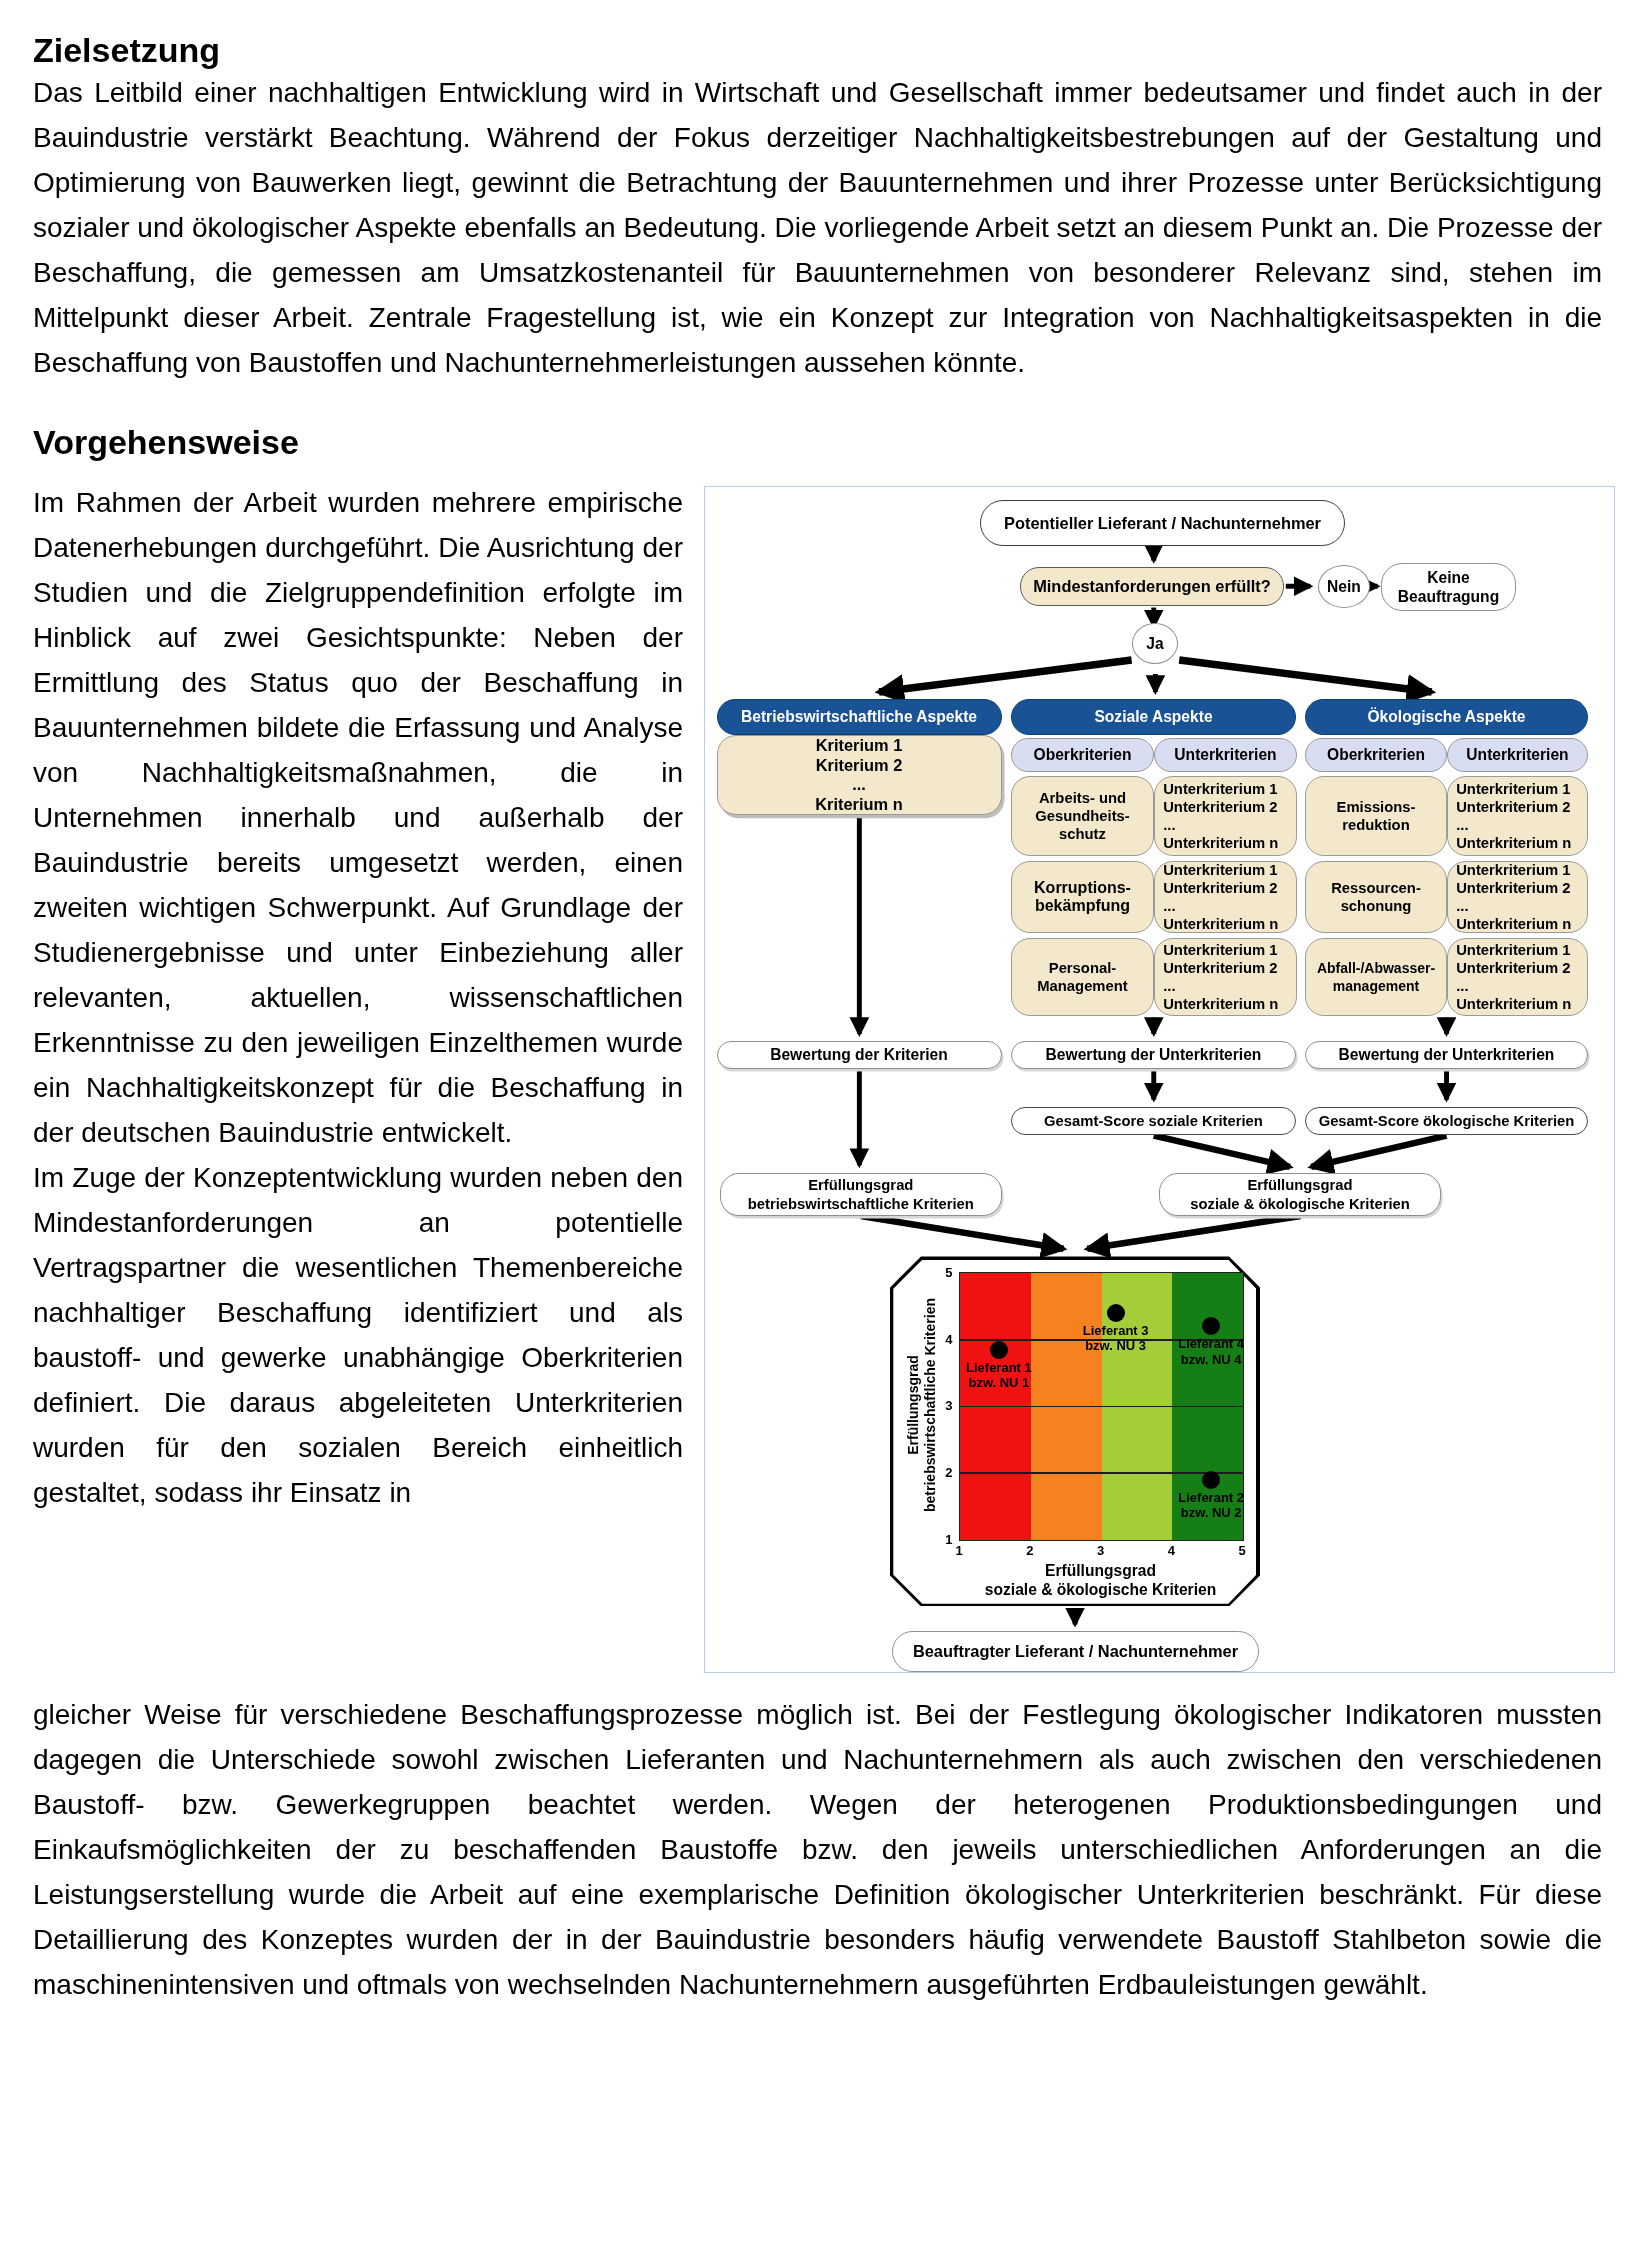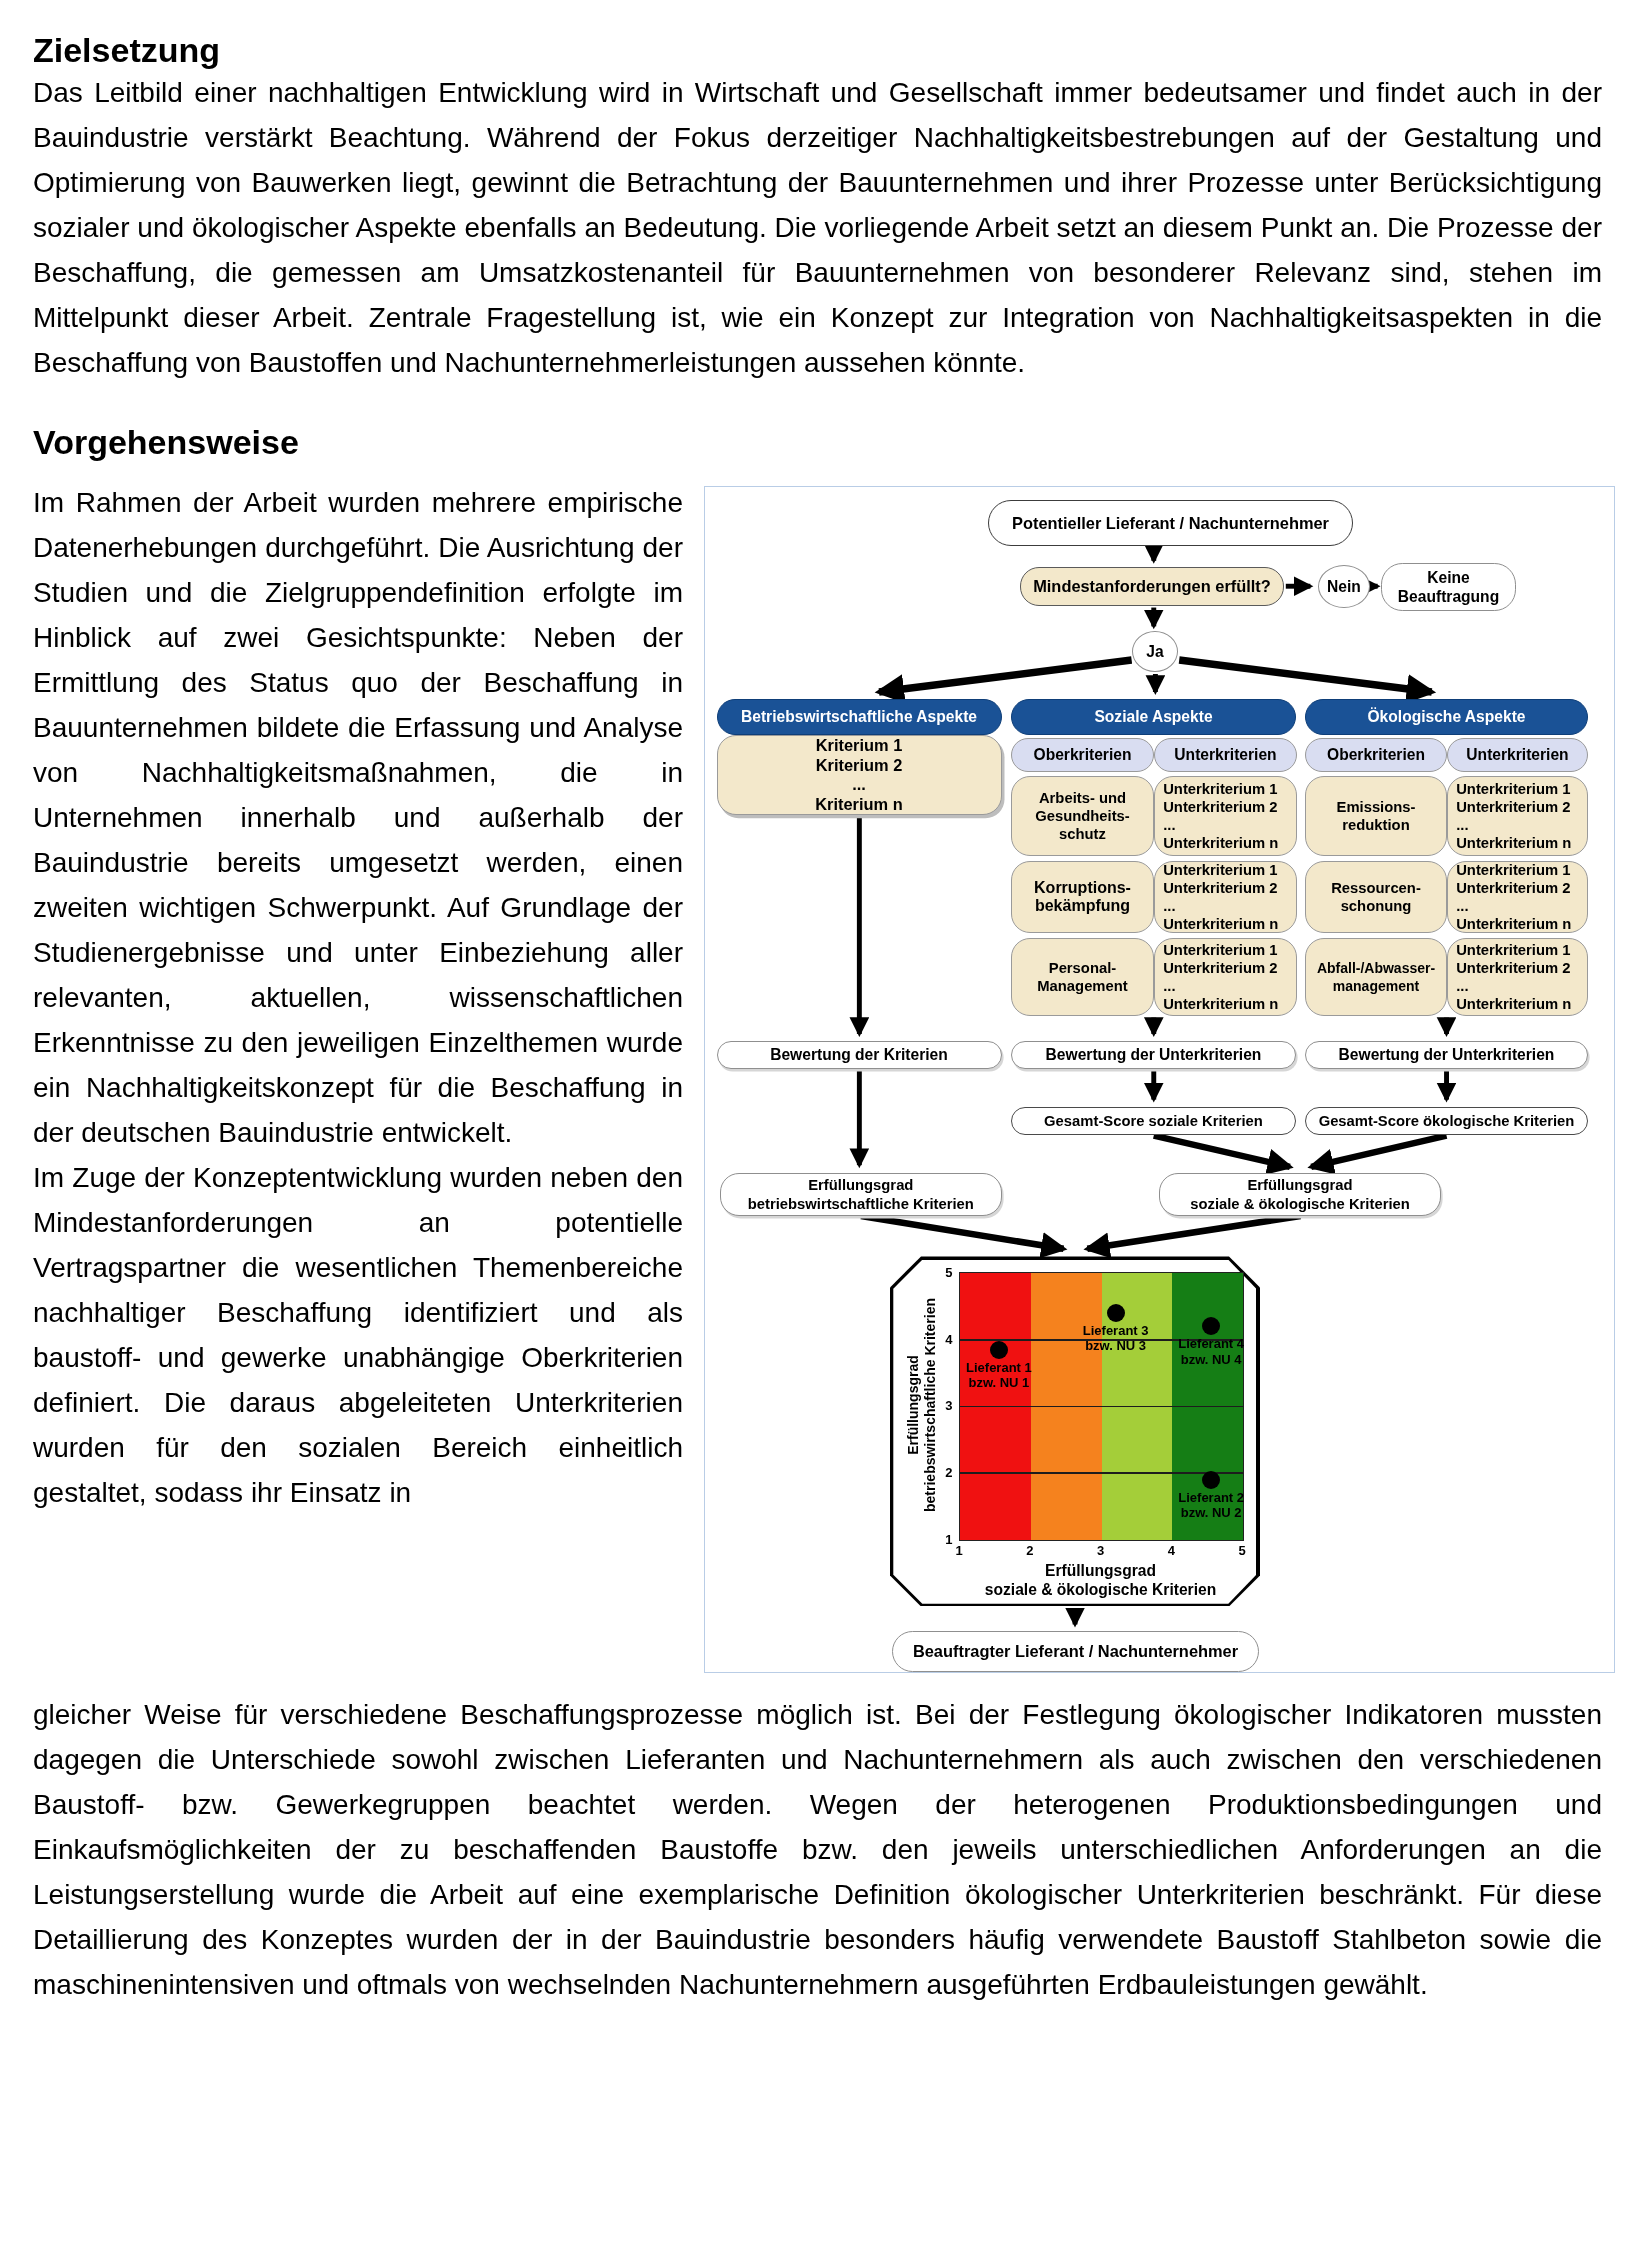--- a/index.html
+++ b/index.html
@@ -105,7 +105,7 @@
         </g>
       </svg>
 
-      <div class="fbox rounded" style="left:283px; top:13px; width:365px; height:46px; font-size:16.4px;">Potentieller Lieferant / Nachunternehmer</div>
+      <div class="fbox rounded" style="left:275px; top:13px; width:365px; height:46px; font-size:16.4px;">Potentieller Lieferant / Nachunternehmer</div>
       <div class="fbox decision" style="left:315px; top:80px; width:264px; height:39px; font-size:16.4px;">Mindestanforderungen erfüllt?</div>
       <div class="fbox ellipse" style="left:613px; top:78px; width:52px; height:43px; font-size:15.6px;">Nein</div>
       <div class="fbox rounded2 preline" style="left:676px; top:76px; width:135px; height:48px; font-size:15.6px; line-height:19px;">Keine

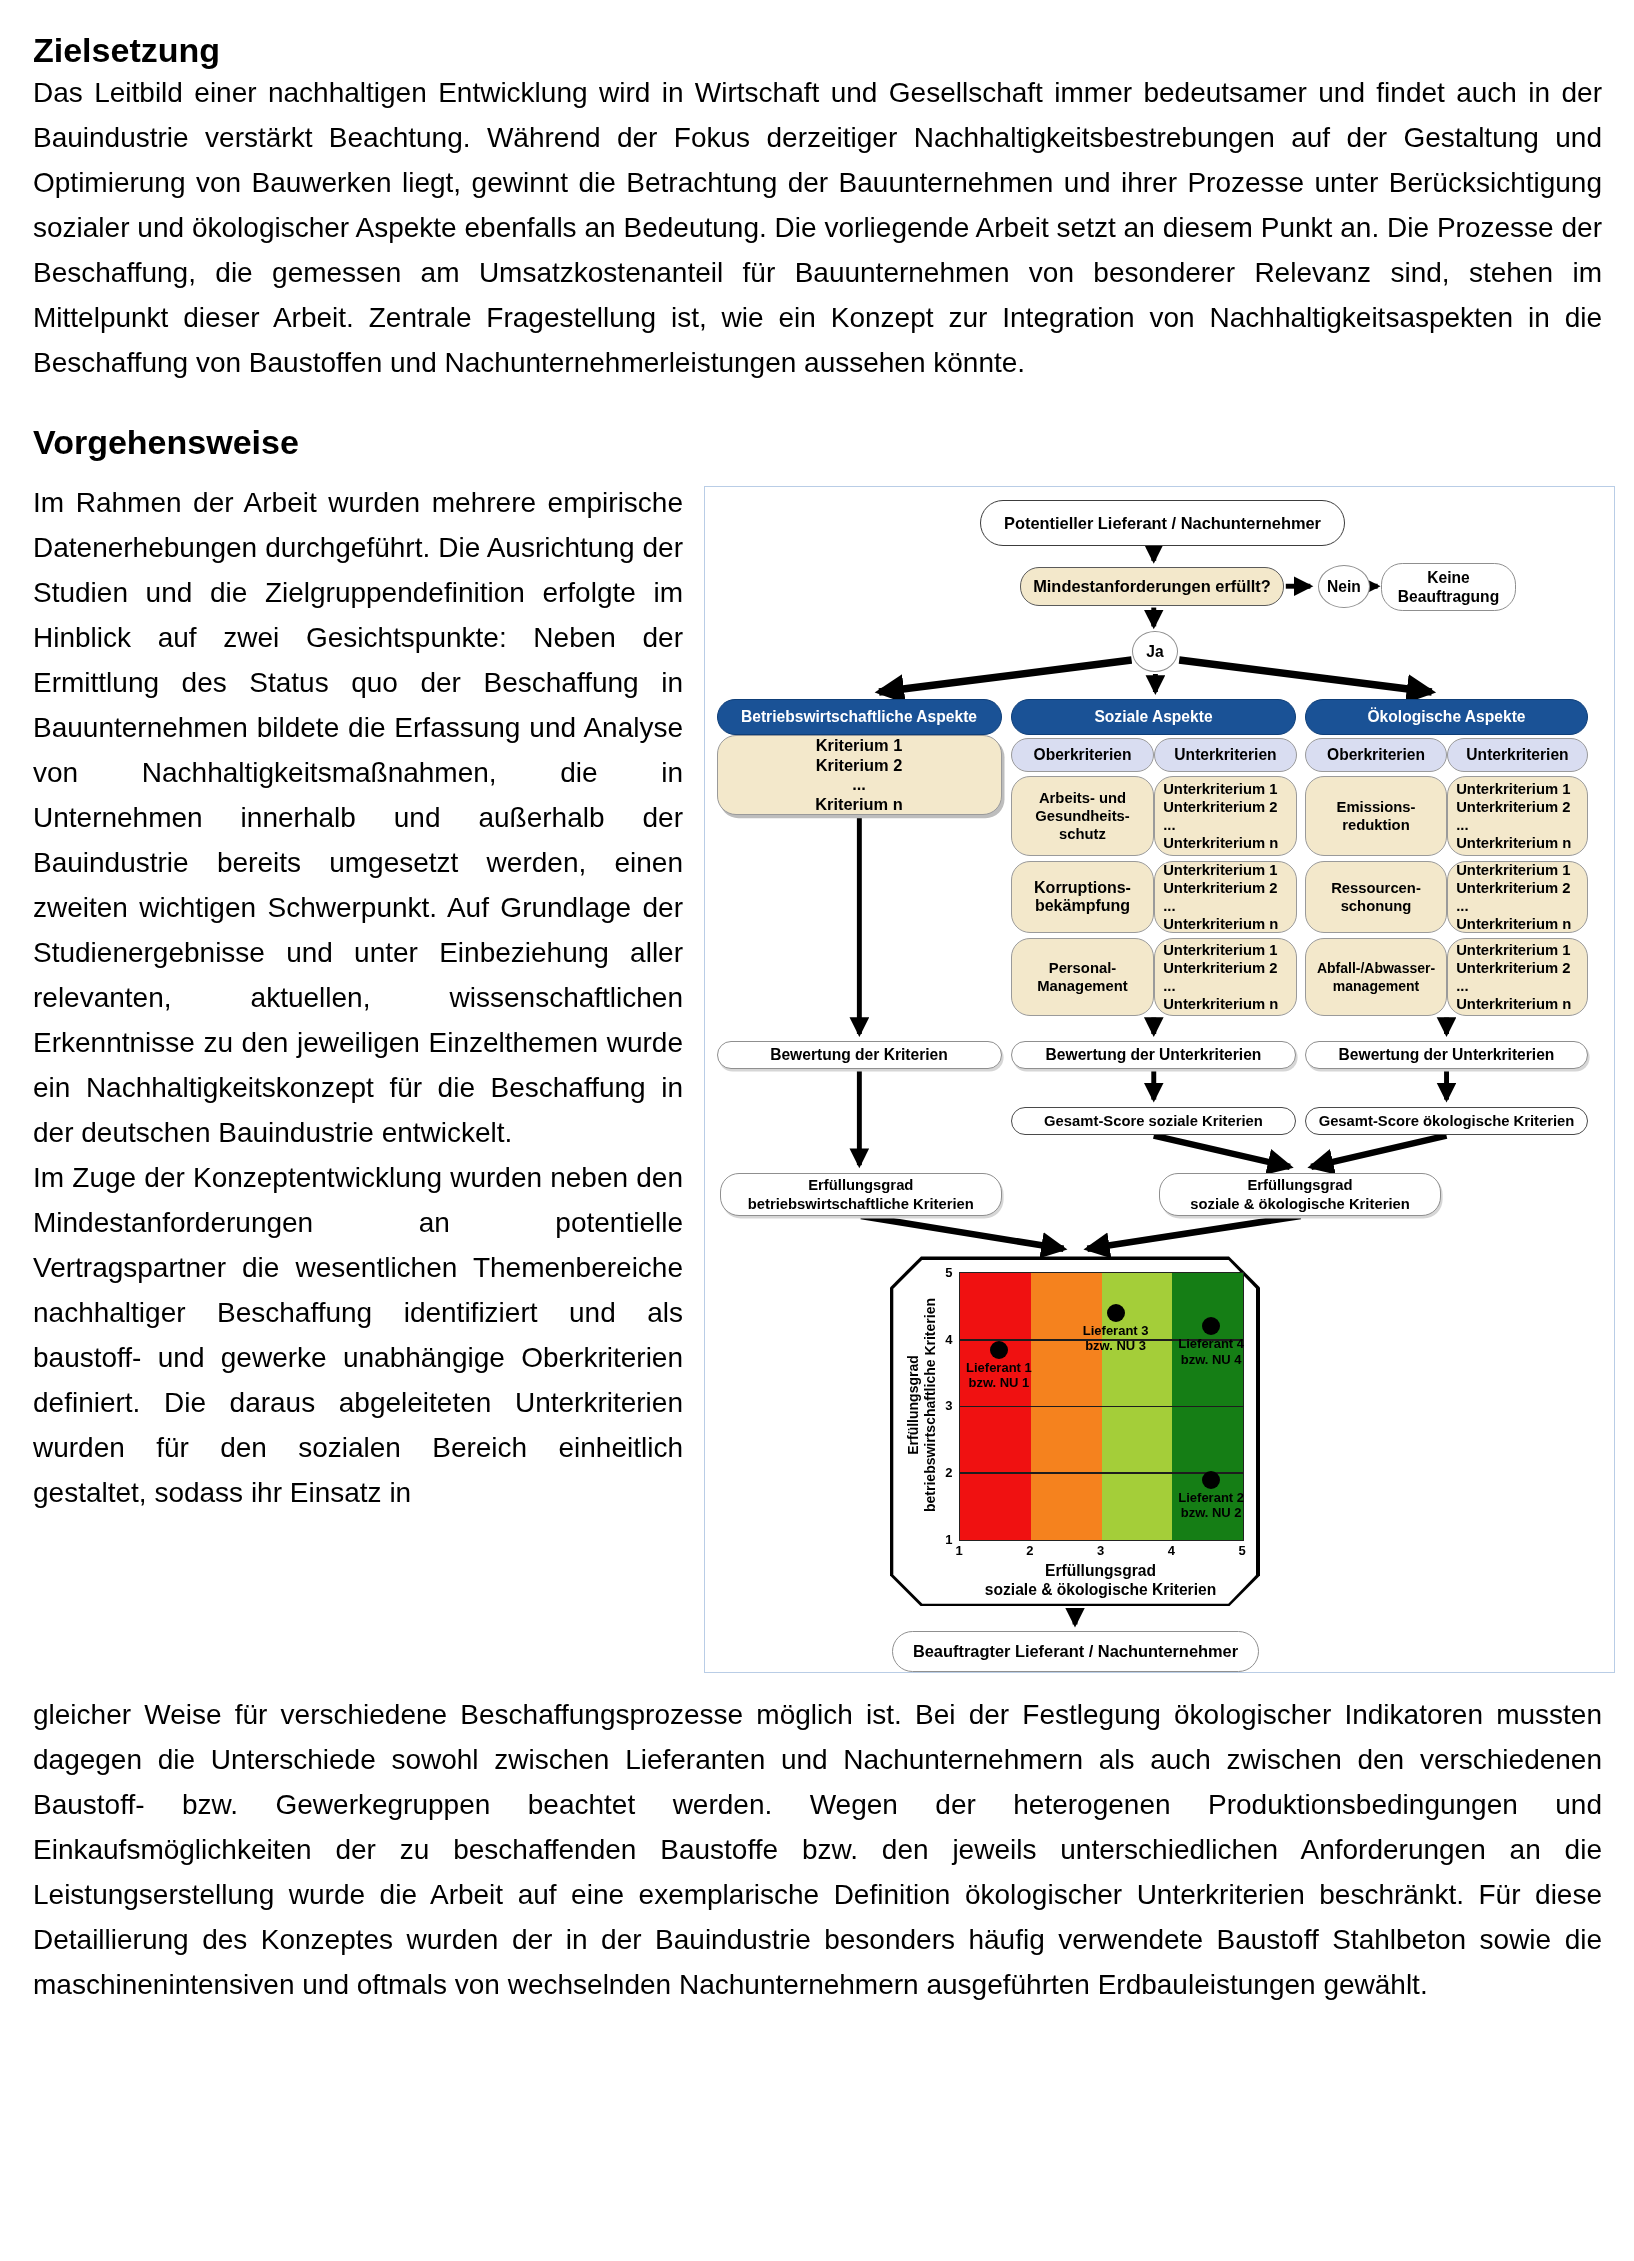--- a/index.html
+++ b/index.html
@@ -110,7 +110,7 @@
       <div class="fbox ellipse" style="left:613px; top:78px; width:52px; height:43px; font-size:15.6px;">Nein</div>
       <div class="fbox rounded2 preline" style="left:676px; top:76px; width:135px; height:48px; font-size:15.6px; line-height:19px;">Keine
 Beauftragung</div>
-      <div class="fbox ellipse" style="left:427px; top:144px; width:46px; height:41px; font-size:15.6px;">Ja</div>
+      <div class="fbox ellipse" style="left:427px; top:136px; width:46px; height:41px; font-size:15.6px;">Ja</div>
 
       <div class="fbox colhead" style="left:11.5px;  top:212px; width:285px; height:36px;">Betriebswirtschaftliche Aspekte</div>
       <div class="fbox colhead" style="left:306px; top:212px; width:285px; height:36px;">Soziale Aspekte</div>

